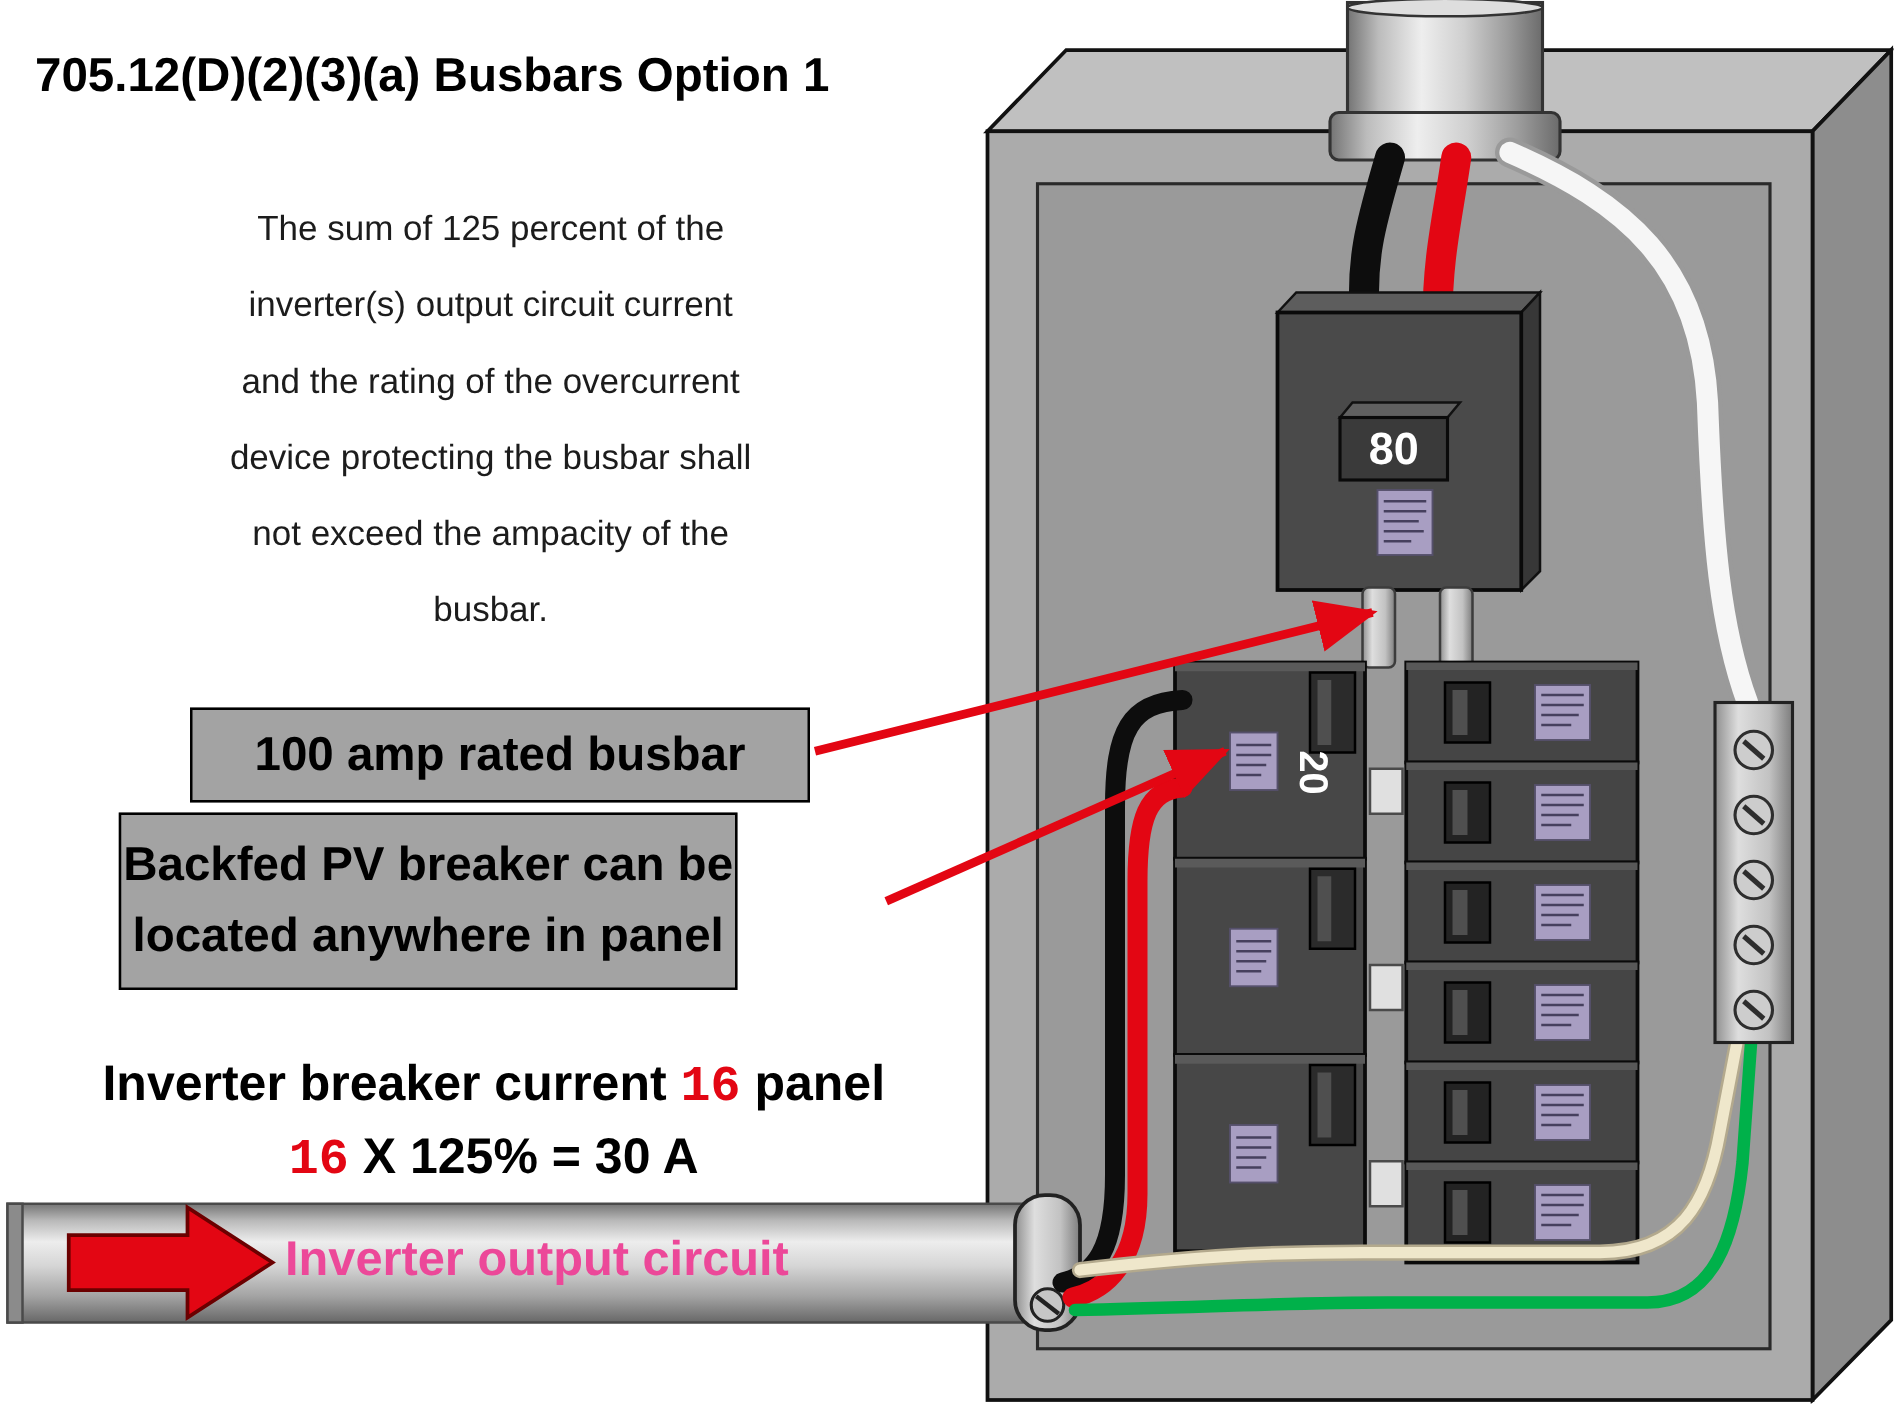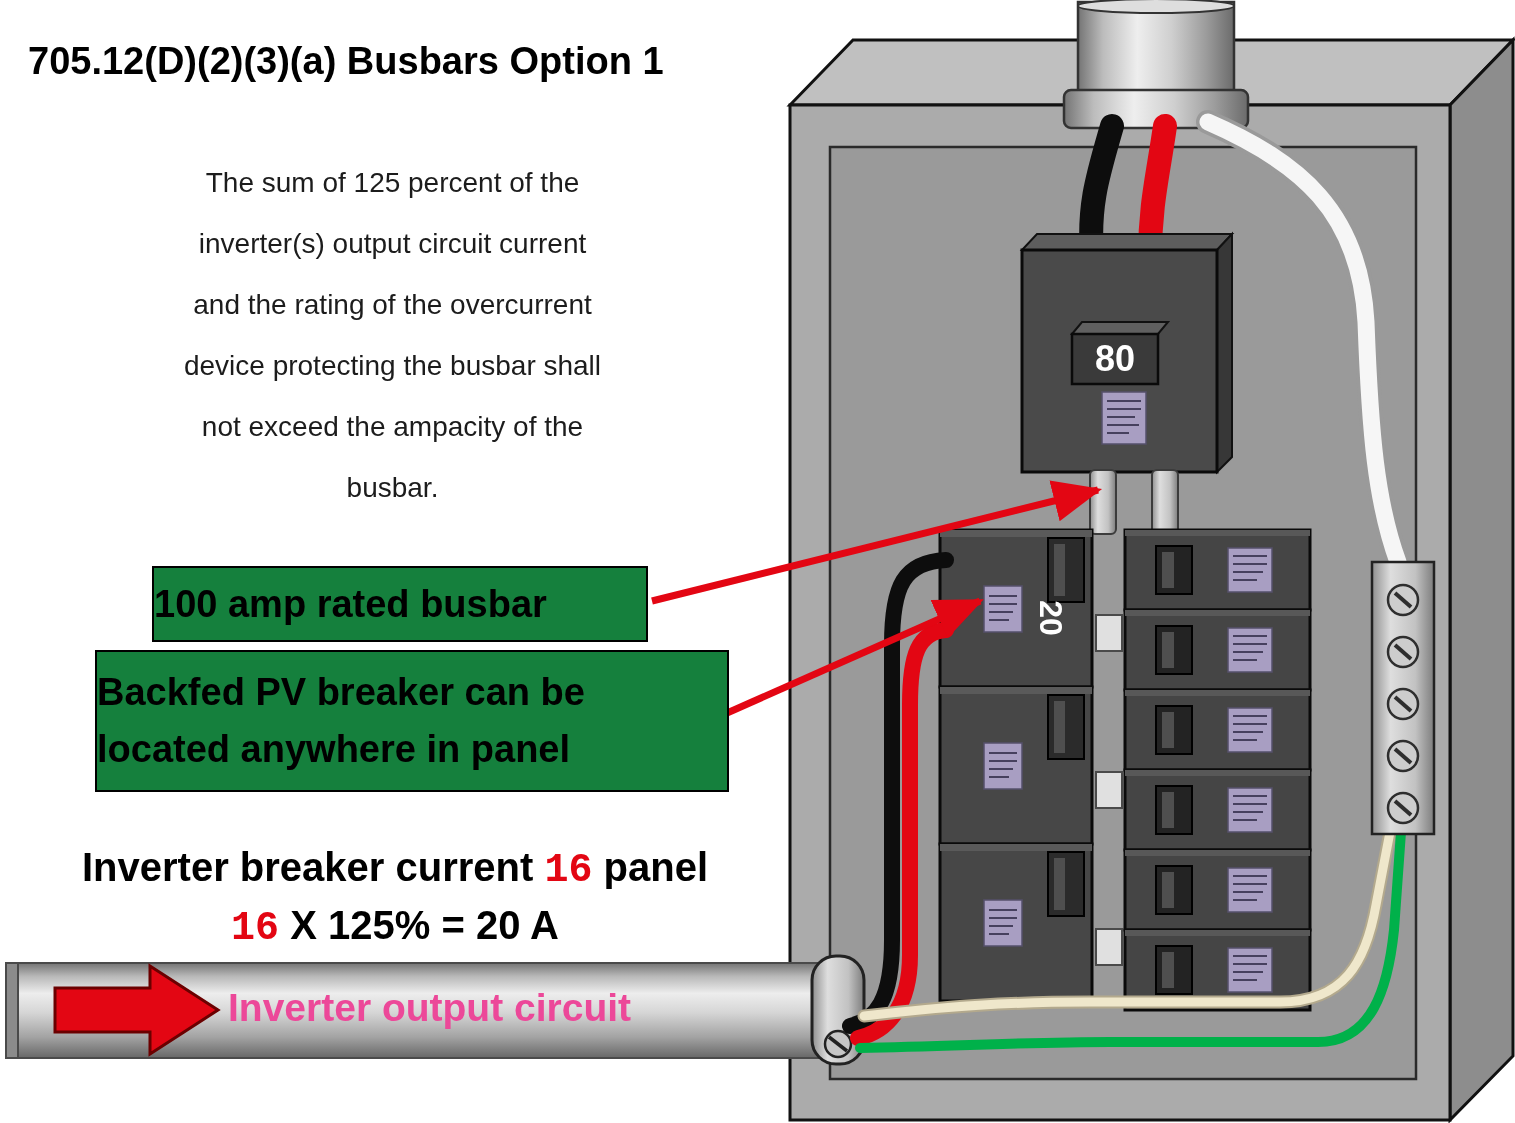--- a/index.html
+++ b/index.html
@@ -13,8 +13,8 @@
   .paragraph { position:absolute; left:35px; top:152px; width:715px; font-size:28px; line-height:61px;
                color:#1c1c1c; text-align:center; }
 
-  .callout { position:absolute; background:#15803d; border:2px solid #000; font-weight:700;
-             text-align:left; color:#000; }
+  .callout { position:absolute; background:#a3a3a3; border:2px solid #000; font-weight:700;
+             text-align:center; color:#000; }
   .callout-busbar { left:152px; top:566px; width:496px; height:76px; font-size:38px; line-height:72px; }
   .callout-backfed { left:95px; top:650px; width:634px; font-size:38px; line-height:57px; padding:12px 0; }
 

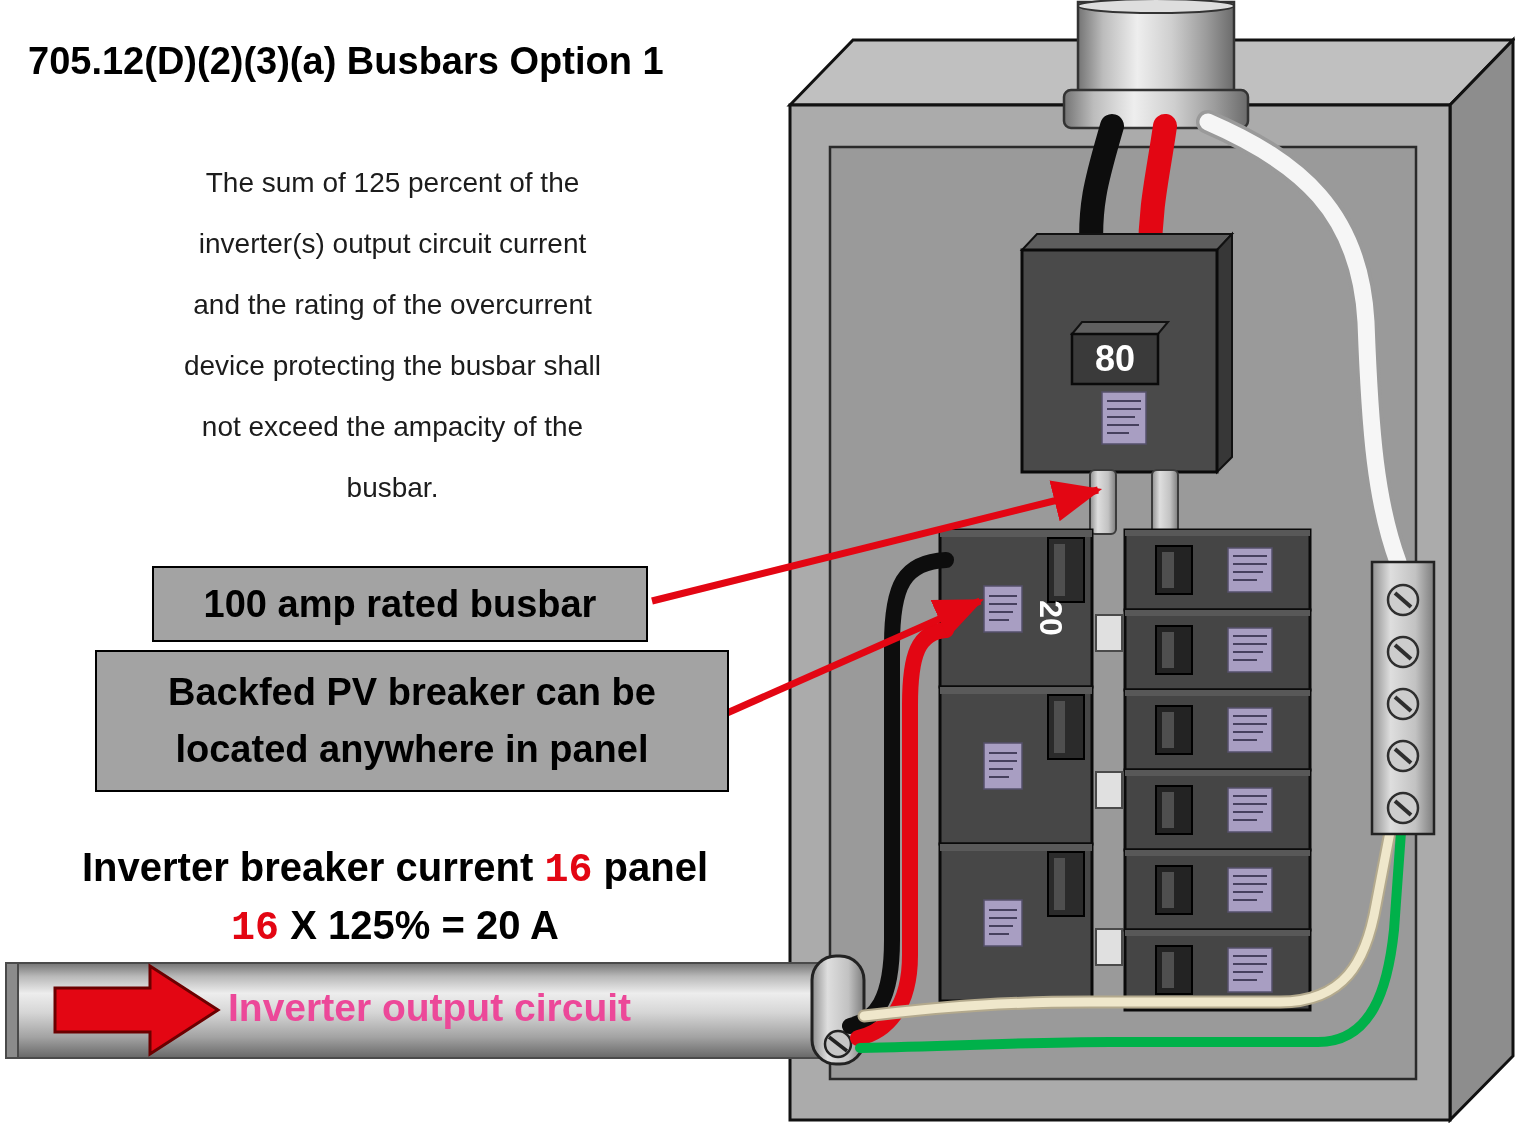--- a/index.html
+++ b/index.html
@@ -16,7 +16,7 @@
   .callout { position:absolute; background:#a3a3a3; border:2px solid #000; font-weight:700;
              text-align:center; color:#000; }
   .callout-busbar { left:152px; top:566px; width:496px; height:76px; font-size:38px; line-height:72px; }
-  .callout-backfed { left:95px; top:650px; width:634px; font-size:38px; line-height:57px; padding:12px 0; }
+  .callout-backfed { left:95px; top:650px; width:495px; font-size:38px; line-height:57px; padding:12px 0; }
 
   .calcline { position:absolute; left:0; width:790px; text-align:center; font-size:40px; font-weight:700; color:#000; white-space:nowrap; }
   .calc1 { top:845px; }

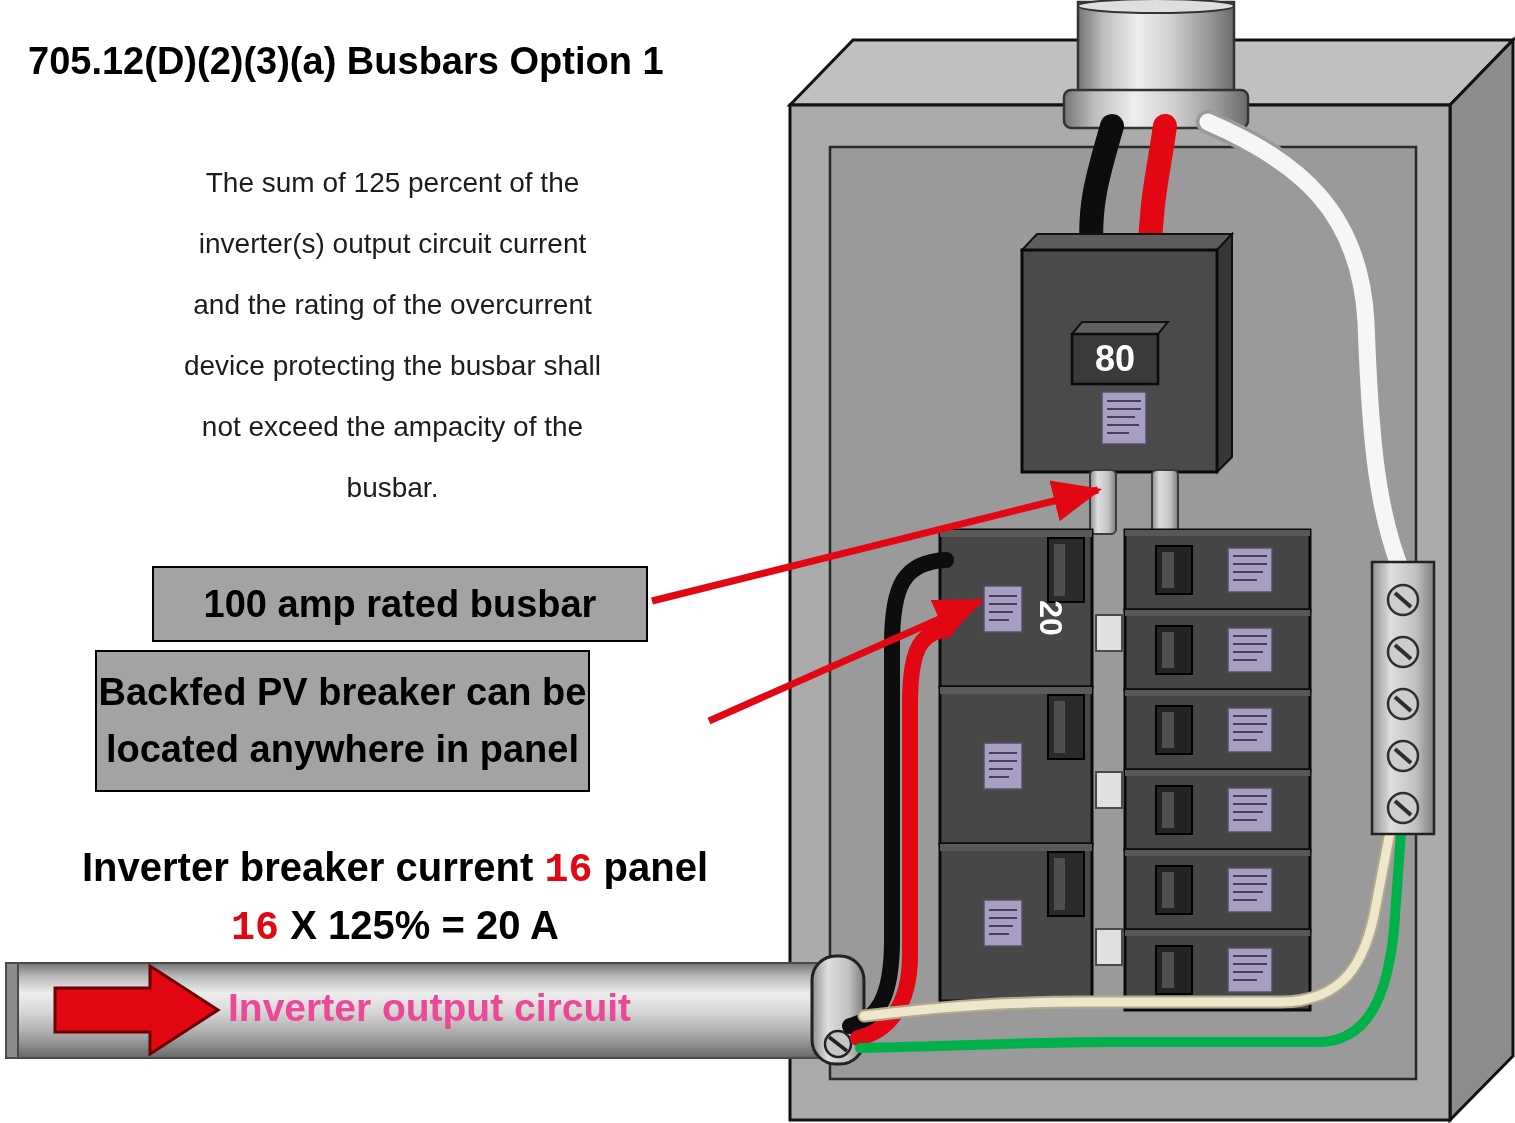--- a/index.html
+++ b/index.html
@@ -194,7 +194,7 @@
   </div>
 
   <div class="calcline calc2">
-    <span class="red">16</span><span> X 125% = 20 A</span>
+    <span class="red">16</span><span> X 125% = 30 A</span>
   </div>
 
   <div class="pipe-label">Inverter output circuit</div>

